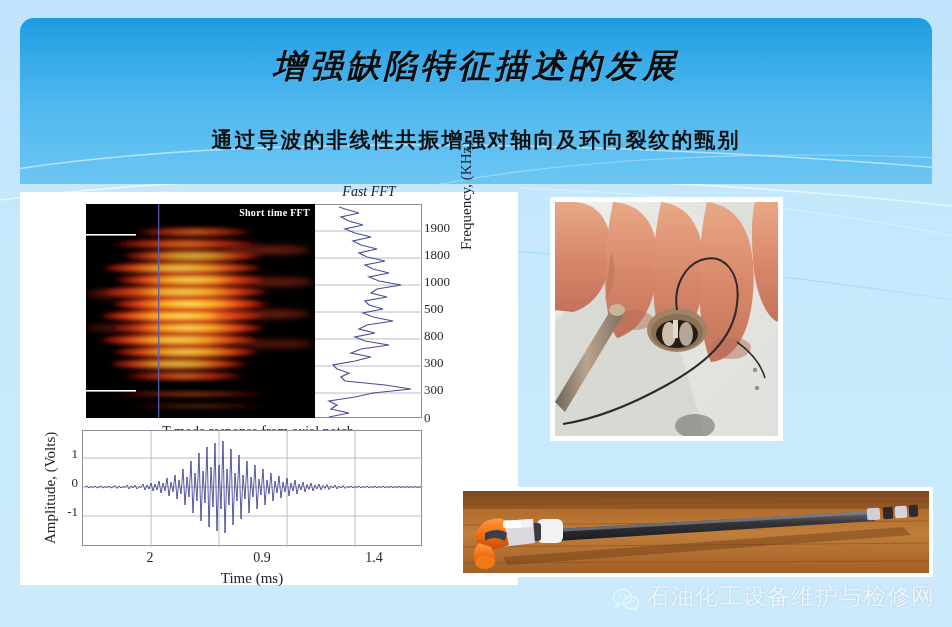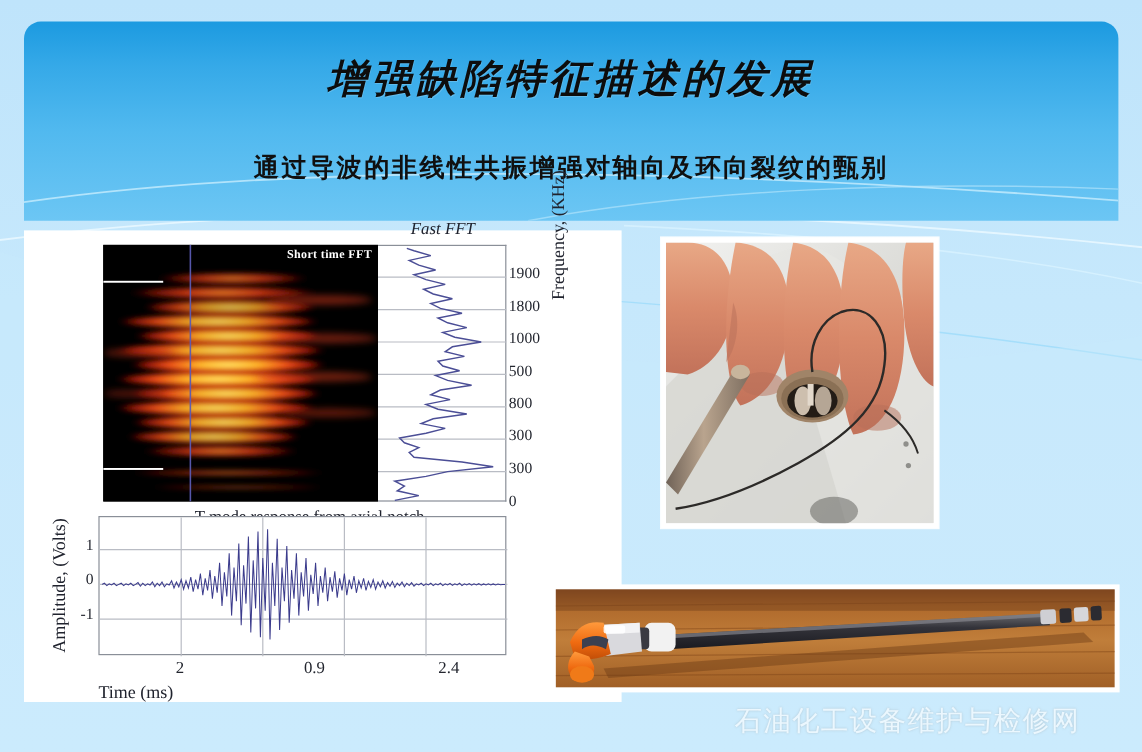--- a/index.html
+++ b/index.html
@@ -251,7 +251,7 @@
     <div class="time-ticks">
       <div style="left:68px">2</div>
       <div style="left:180px">0.9</div>
-      <div style="left:292px">2.4</div>
+      <div style="left:292px">1.4</div>
     </div>
     <div class="time-axis-label">Time (ms)</div>
   </div>

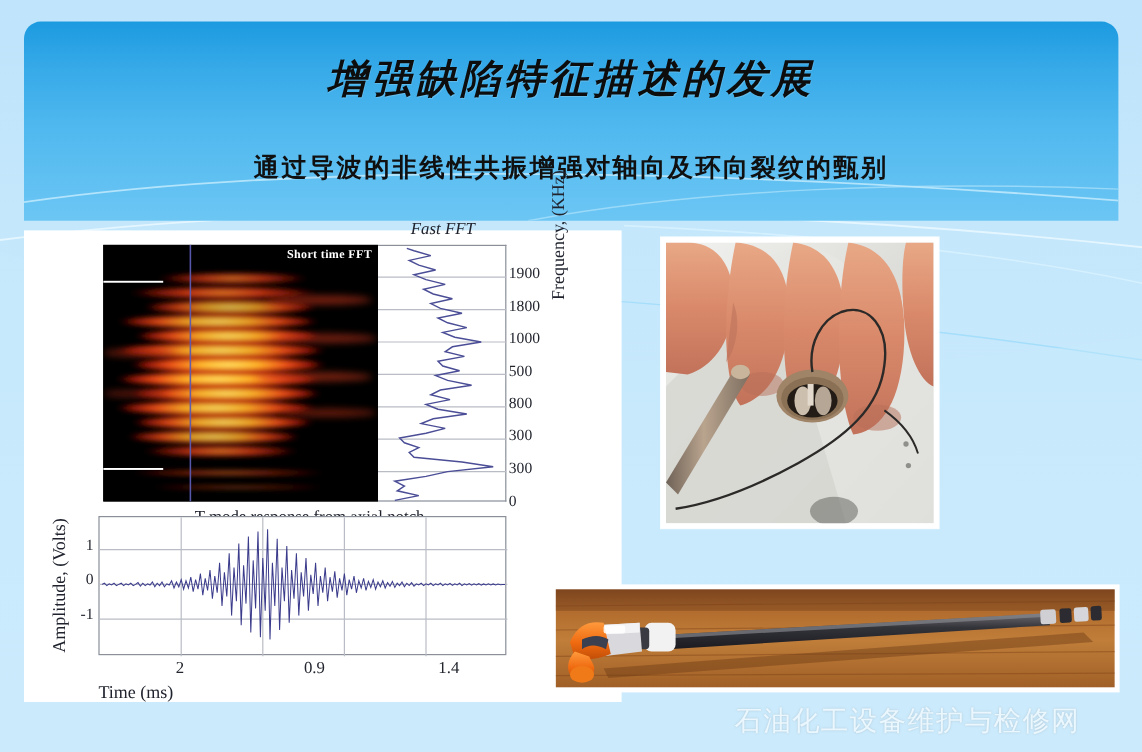--- a/index.html
+++ b/index.html
@@ -84,7 +84,7 @@
   .time-ticks div{position:absolute;transform:translateX(-50%);
     font-family:"Liberation Serif", serif;font-size:14px;color:#23262f;}
   .time-axis-label{
-    position:absolute;left:62px;top:378px;width:340px;text-align:left;
+    position:absolute;left:62px;top:378px;width:340px;text-align:center;
     font-family:"Liberation Serif", serif;font-size:15px;color:#20232e;
   }
 

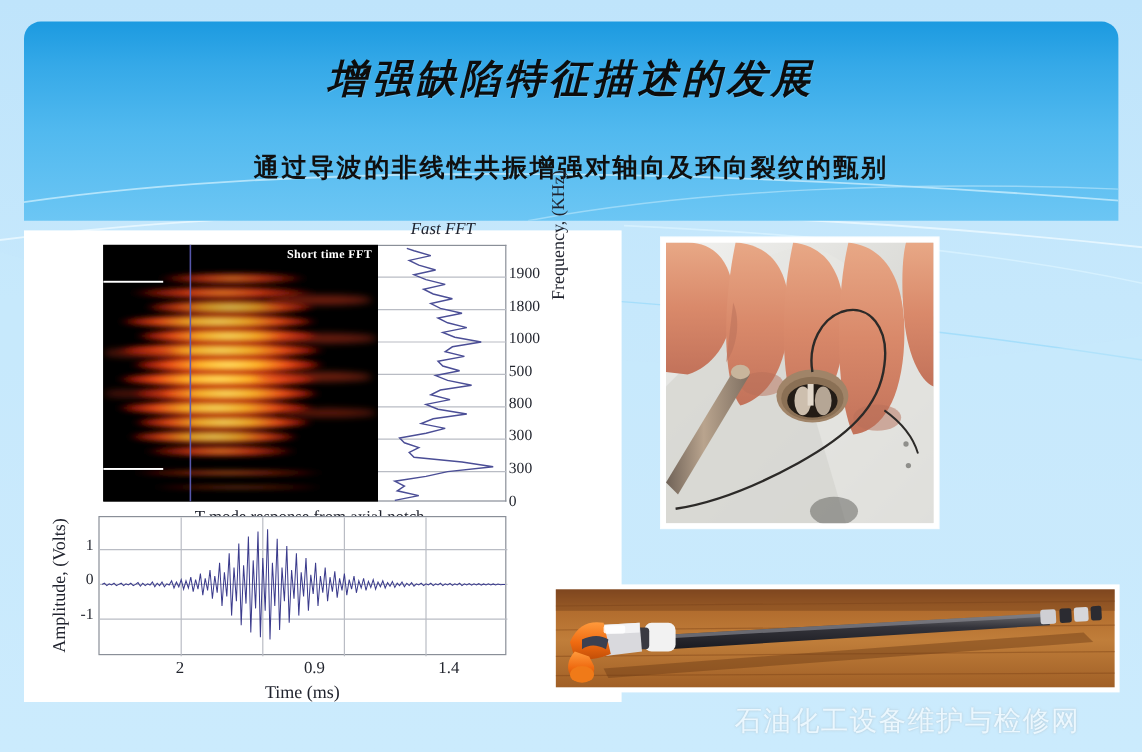--- a/index.html
+++ b/index.html
@@ -105,7 +105,6 @@
     position:absolute;left:612px;top:578px;height:34px;
     display:flex;align-items:flex-end;gap:7px;
     opacity:.62;
-    flex-direction:column;
   }
   .wm-text{
     font-family:"Liberation Serif", serif;font-size:23px;color:#ffffff;

